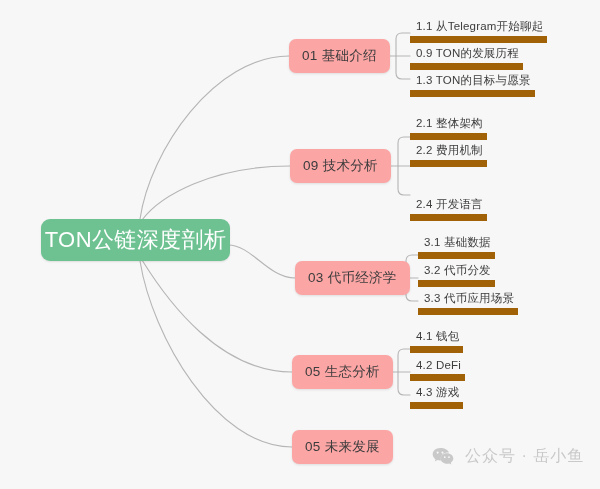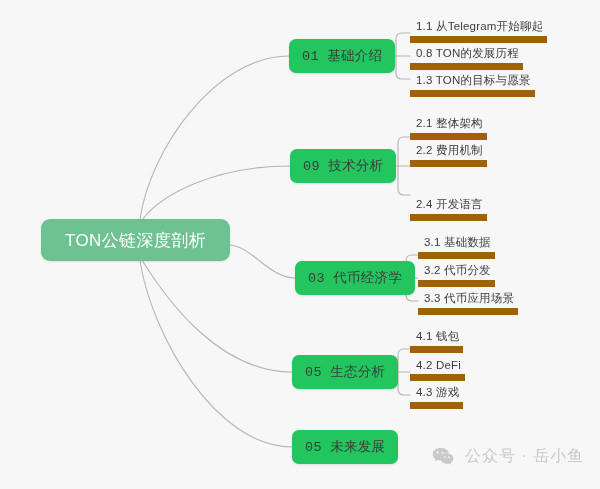--- a/index.html
+++ b/index.html
@@ -56,13 +56,12 @@
     box-sizing: border-box;
     height: 34px;
     border-radius: 7px;
-    background: #22c55e;
+    background: #fca5a5;
     display: flex;
     align-items: center;
     justify-content: center;
     padding: 0 13px;
     box-shadow: 0 1px 2.5px rgba(0,0,0,0.10);
-    font-family: Liberation Mono, monospace;
   }
   .branch-node .label {
     color: #3c3c3c;

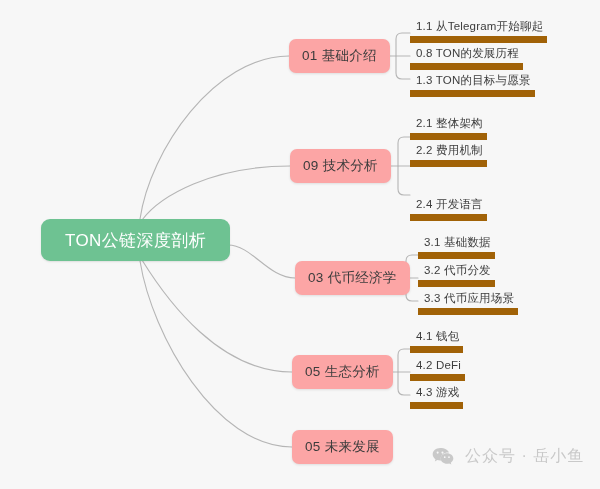--- a/index.html
+++ b/index.html
@@ -156,7 +156,7 @@
     <span class="label">1.1 从Telegram开始聊起</span>
   </div>
   <div class="leaf-node" style="left:410px; top:44px;">
-    <span class="label">0.8 TON的发展历程</span>
+    <span class="label">0.9 TON的发展历程</span>
   </div>
   <div class="leaf-node" style="left:410px; top:71px;">
     <span class="label">1.3 TON的目标与愿景</span>

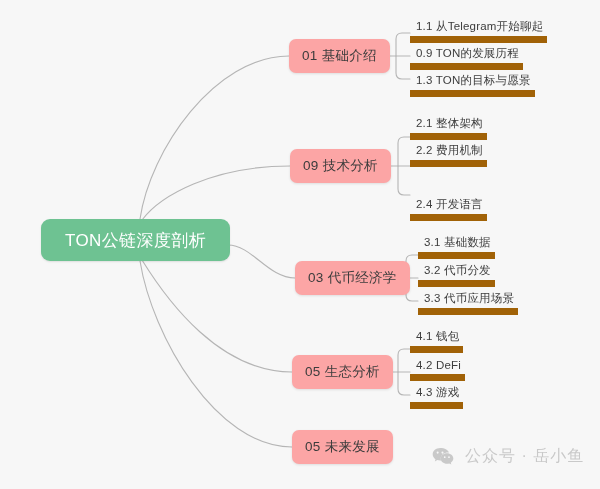--- a/index.html
+++ b/index.html
@@ -45,7 +45,7 @@
   }
   .root-node .label {
     color: #ffffff;
-    font-size: 17px;
+    font-size: 22px;
     letter-spacing: 0.4px;
     white-space: nowrap;
   }

